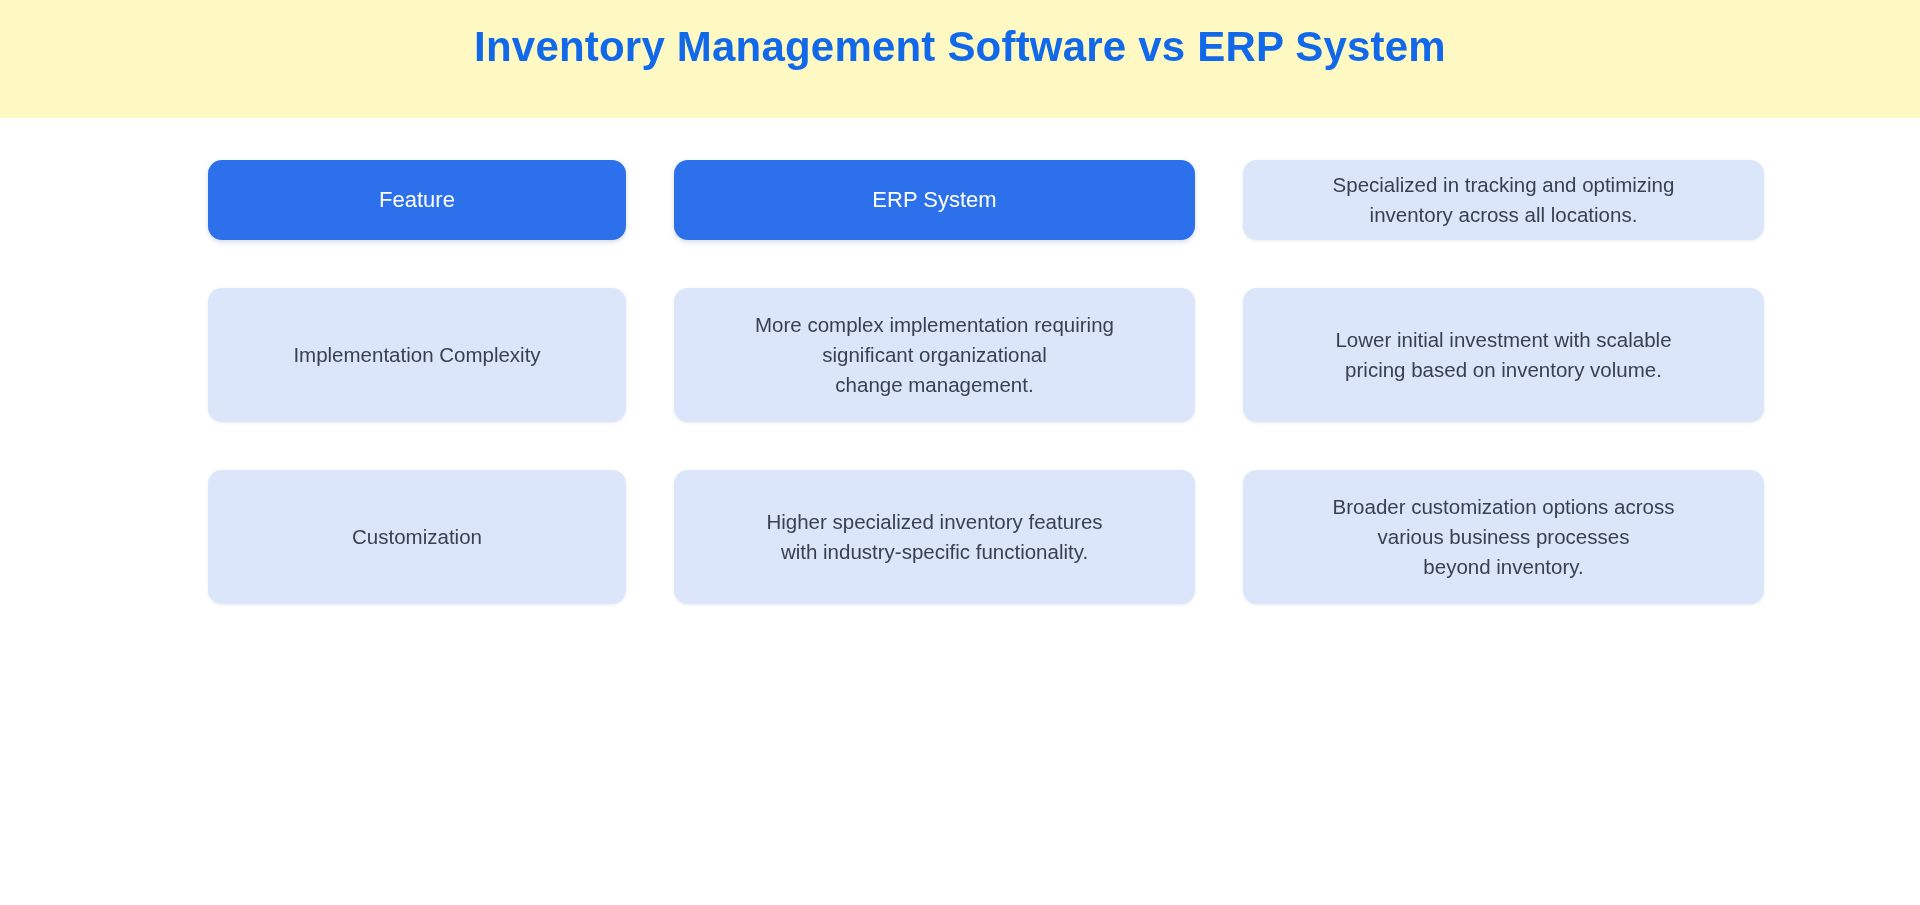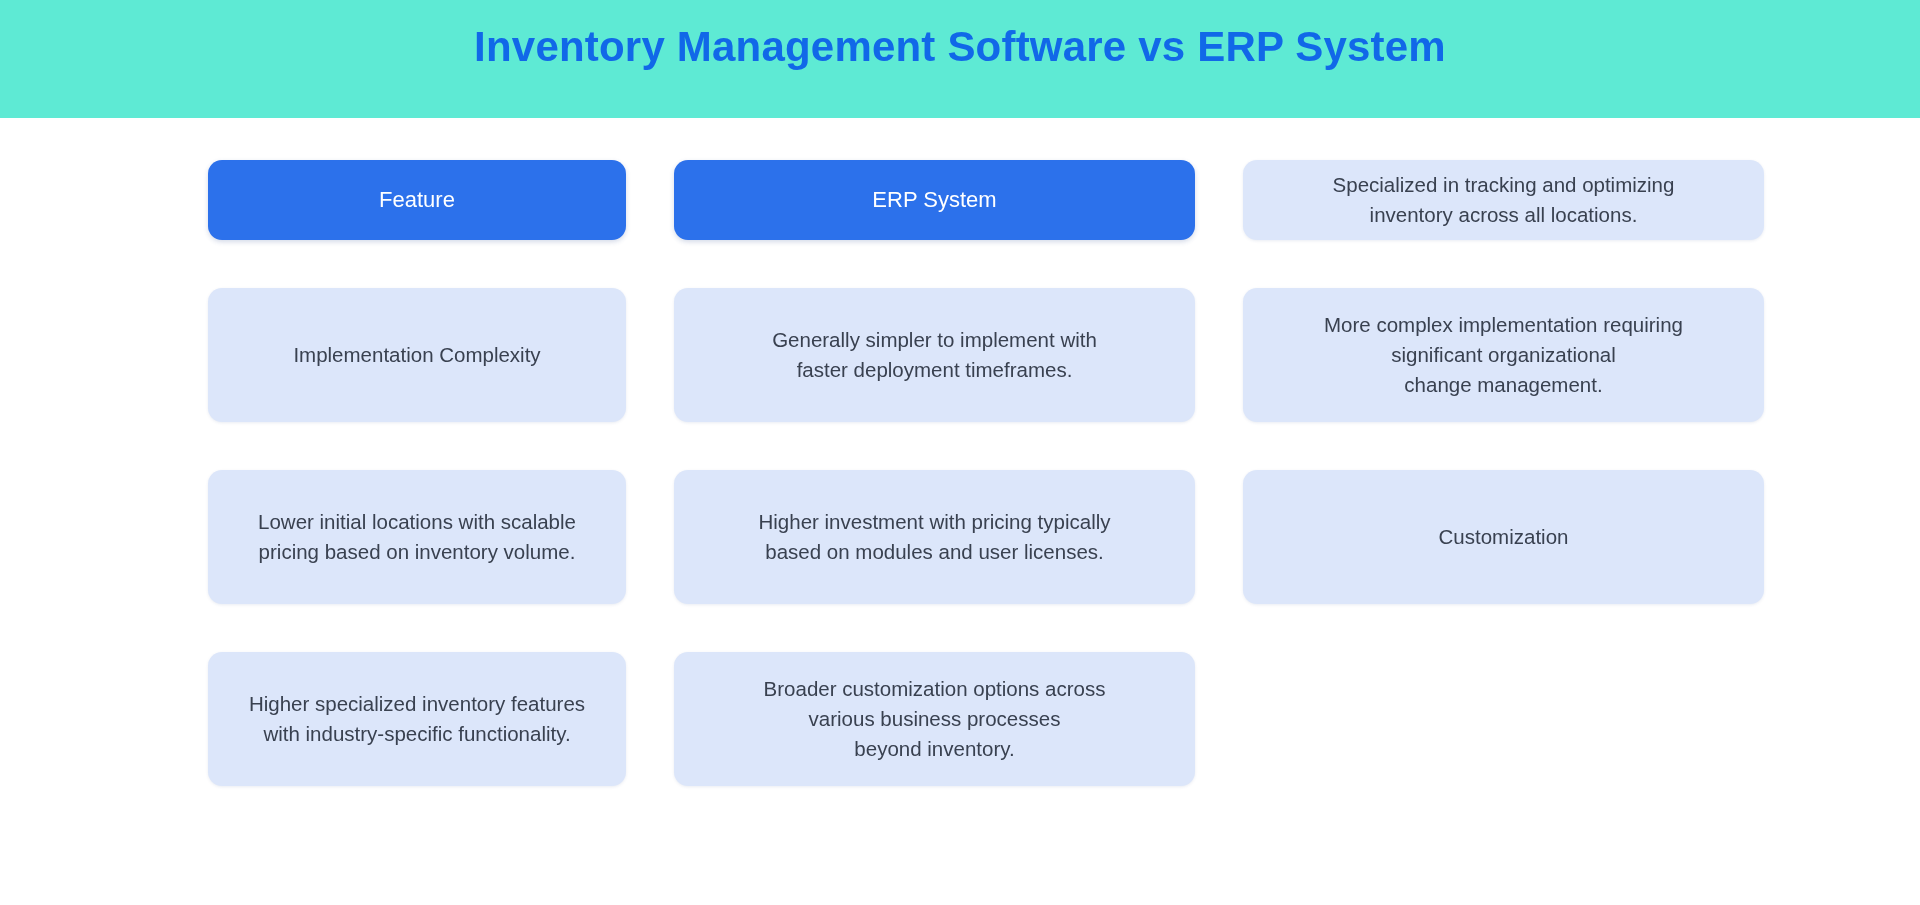--- a/index.html
+++ b/index.html
@@ -20,7 +20,7 @@
   .title-band {
     width: 100%;
     height: 118px;
-    background: #5eead4;
+    background: #fef9c3;
     display: flex;
     align-items: center;
     justify-content: center;

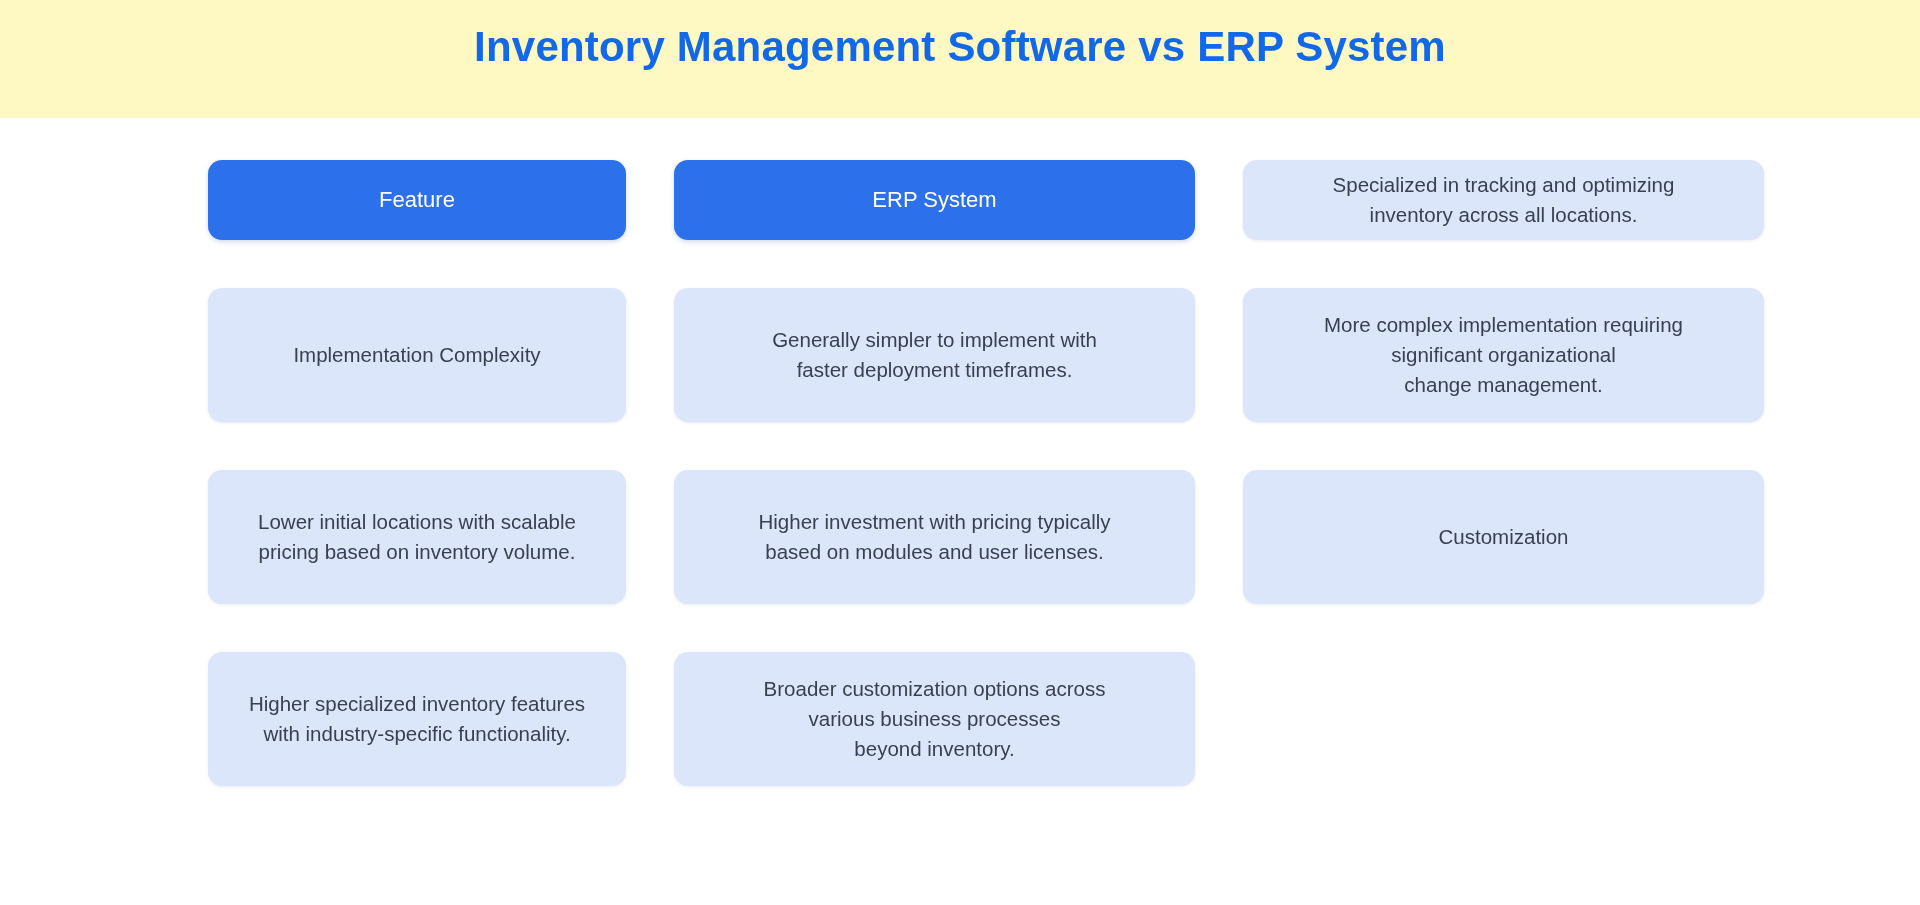--- a/index.html
+++ b/index.html
@@ -91,8 +91,6 @@
 inventory across all locations.</div>
 
     <div class="cell">Implementation Complexity</div>
-    <div class="cell">Generally simpler to implement with
-faster deployment timeframes.</div>
     <div class="cell">More complex implementation requiring
 significant organizational
 change management.</div>

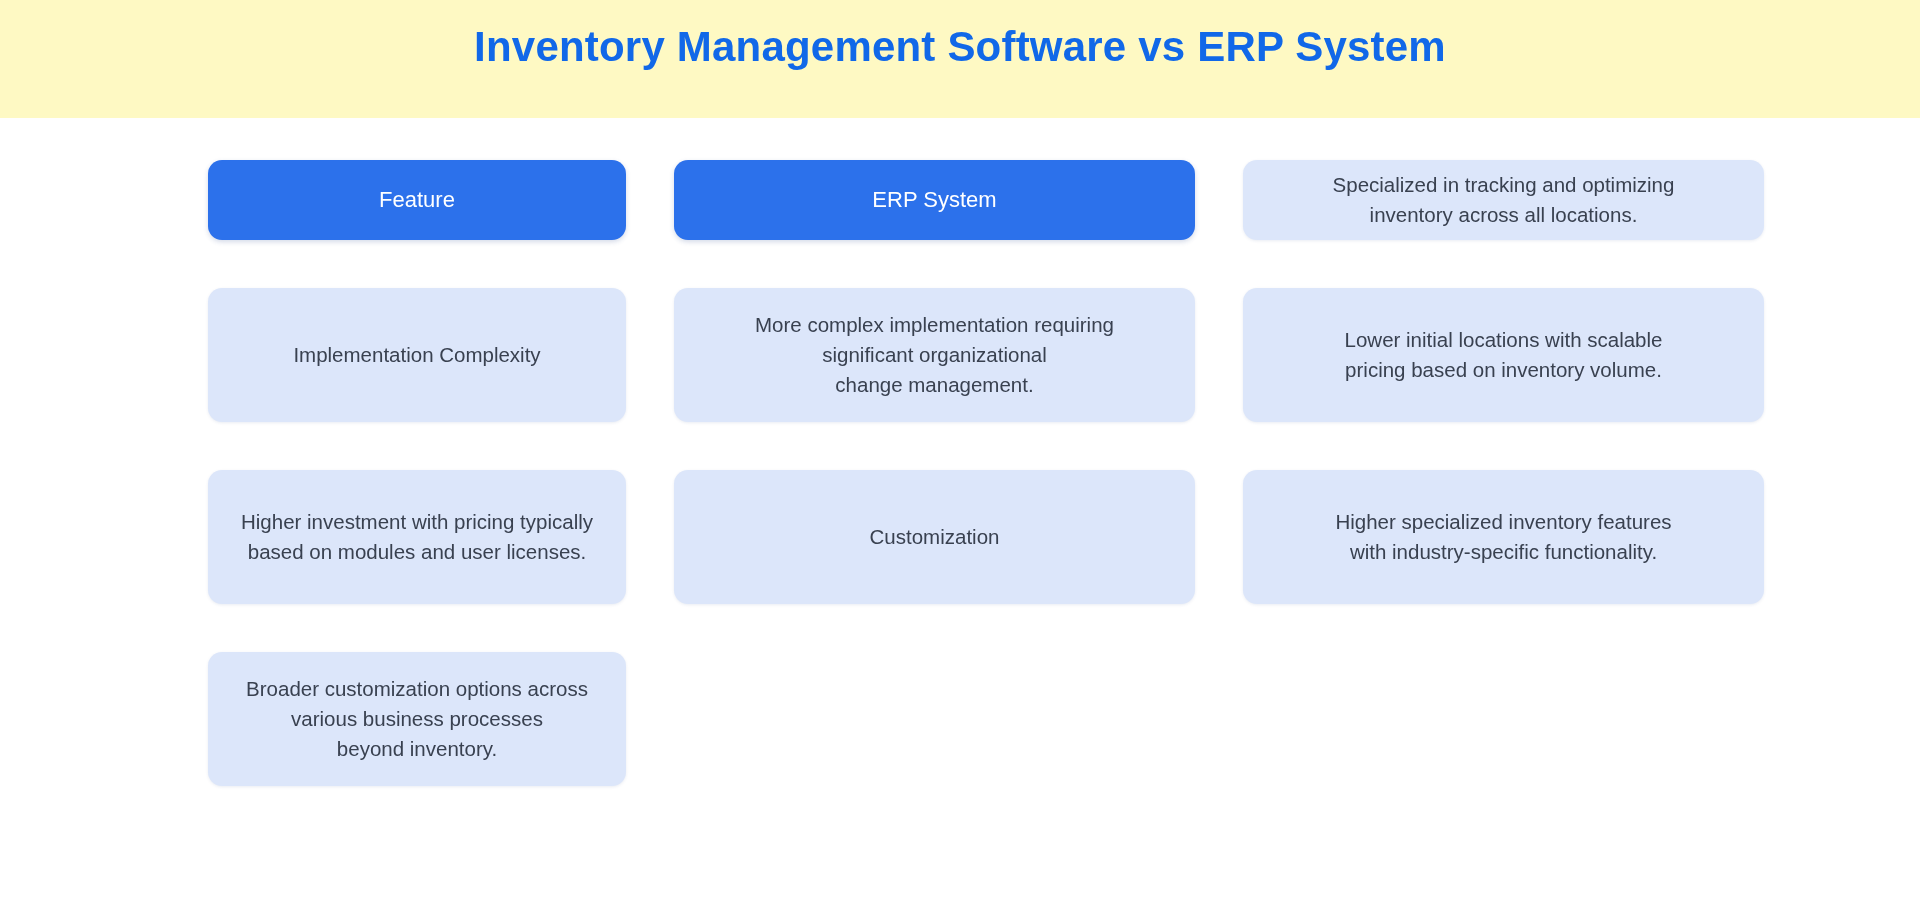--- a/index.html
+++ b/index.html
@@ -95,7 +95,7 @@
 significant organizational
 change management.</div>
 
-    <div class="cell">Lower initial locations with scalable
+    <div class="cell">Lower initial investment with scalable
 pricing based on inventory volume.</div>
     <div class="cell">Higher investment with pricing typically
 based on modules and user licenses.</div>

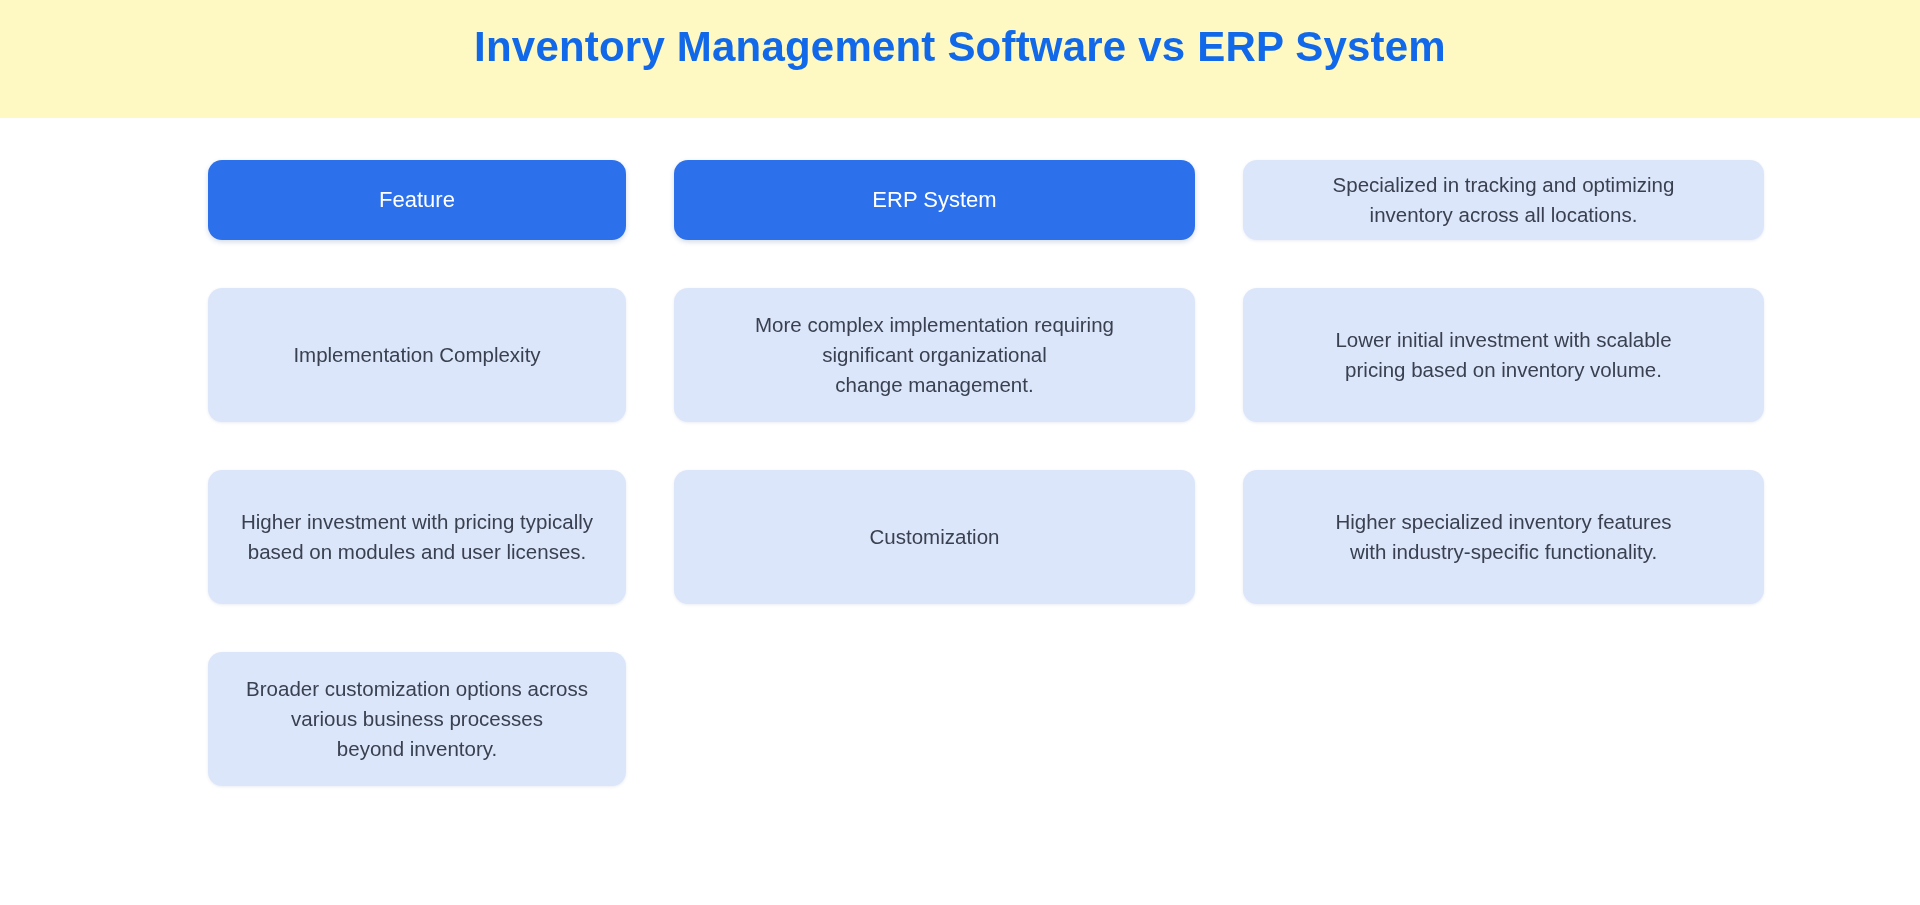--- a/index.html
+++ b/index.html
@@ -97,8 +97,6 @@
 
     <div class="cell">Lower initial investment with scalable
 pricing based on inventory volume.</div>
-    <div class="cell">Higher investment with pricing typically
-based on modules and user licenses.</div>
 
     <div class="cell">Customization</div>
     <div class="cell">Higher specialized inventory features

